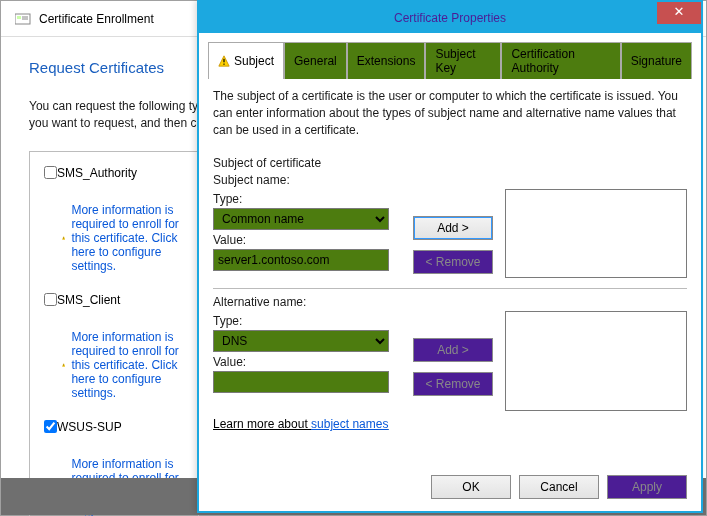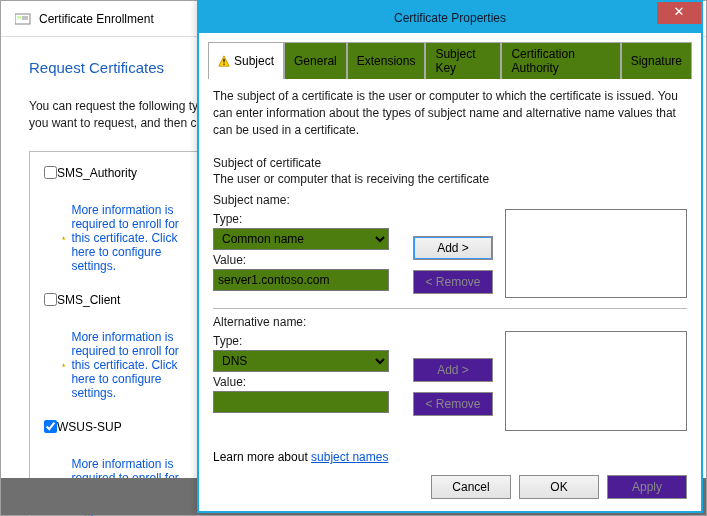--- a/index.html
+++ b/index.html
@@ -24,7 +24,7 @@
 
 .win-front { position: absolute; left: 197px; top: 0; width: 506px; height: 513px; border: 2px solid #1ca8e0; background: #fff; box-shadow: -2px 0 6px rgba(0,0,0,0.15); display:flex; flex-direction:column; }
 .titlebar { height: 31px; background: #1ca8e0; display: flex; align-items: center; justify-content: center; position: relative; }
-.titlebar .ttl { color: #0f172a; font-size: 12px; text-align: center; }
+.titlebar .ttl { color: #4c1d95; font-size: 12px; text-align: center; }
 .close-btn { position: absolute; right: 0; top: 0; width: 44px; height: 22px; background: #c75050; color: #fff; text-align: center; line-height: 20px; font-size: 13px; }
 .tabs { display: flex; margin: 9px 9px 0 9px; border-bottom: 1px solid #c4b5fd; }
 .tab { border: 1px solid #aaa; border-bottom: none; background: #fff; padding: 4px 9px; margin-right: 0px; margin-bottom: -1px; display: flex; align-items: center; gap: 4px; font-size:11px; }

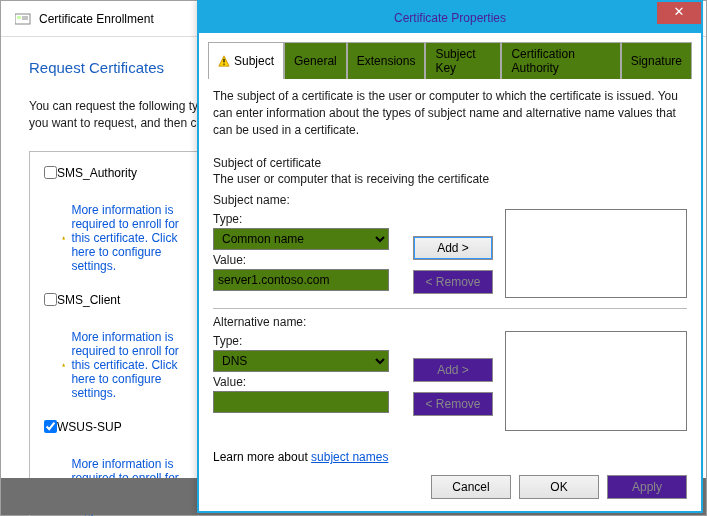--- a/index.html
+++ b/index.html
@@ -154,7 +154,6 @@
   <div class="tab-content">
     <div class="desc">The subject of a certificate is the user or computer to which the certificate is issued. You can enter information about the types of subject name and alternative name values that can be used in a certificate.</div>
     <div class="sect">Subject of certificate</div>
-    <div class="sub">The user or computer that is receiving the certificate</div>
 
     <div class="field-label">Subject name:</div>
     <div class="field-row">

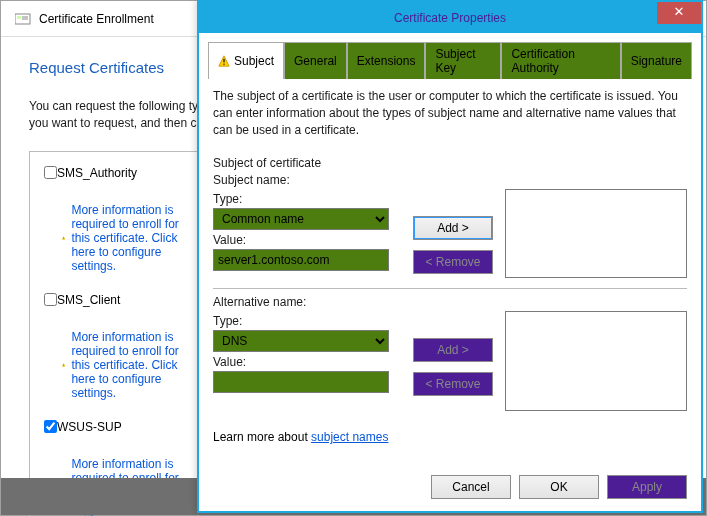--- a/index.html
+++ b/index.html
@@ -46,7 +46,7 @@
 .btn.disabled { color:#888; background:#4c1d95;}
 .btn.active-add { box-shadow: 0 0 0 1px #3399ff inset; }
 .divider { border:none; border-top:1px solid #bbb; margin:10px 0 6px 0; }
-.learn-subject { margin-top:19px; }
+.learn-subject { margin-top:6px;text-decoration:underline; }
 .learn-subject a { color:#0958d9; text-decoration:underline; }
 .btn-row { display:flex; justify-content:flex-end; gap:8px; padding:10px 14px 12px 0; border-top:0;}
 .file-icon{ width:16px; height:12px;}

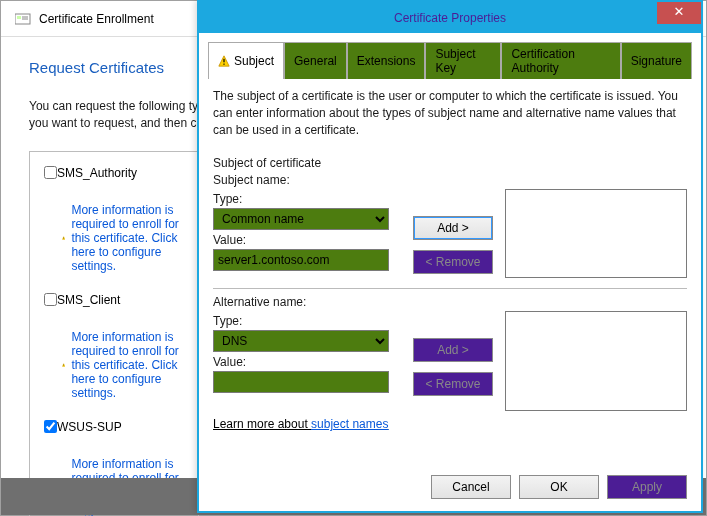--- a/index.html
+++ b/index.html
@@ -199,8 +199,8 @@
   </div>
 
   <div class="btn-row">
+    <div class="btn">OK</div>
     <div class="btn">Cancel</div>
-    <div class="btn">OK</div>
     <div class="btn disabled">Apply</div>
   </div>
 </div>

